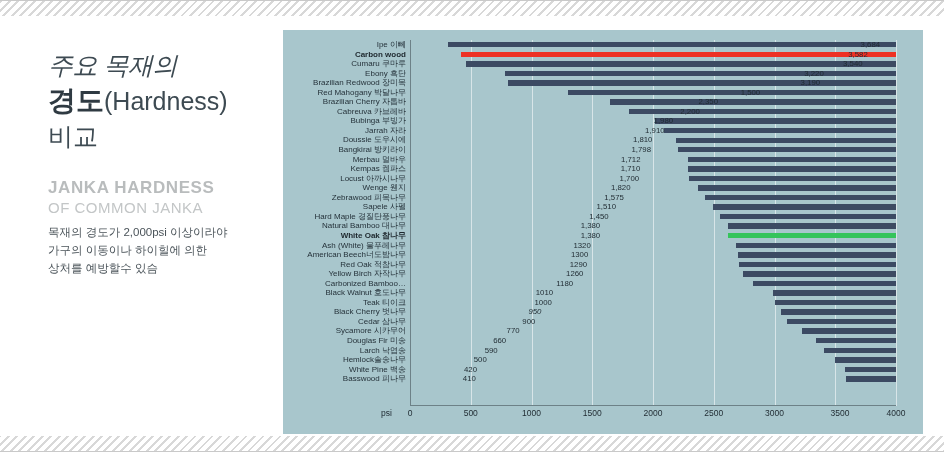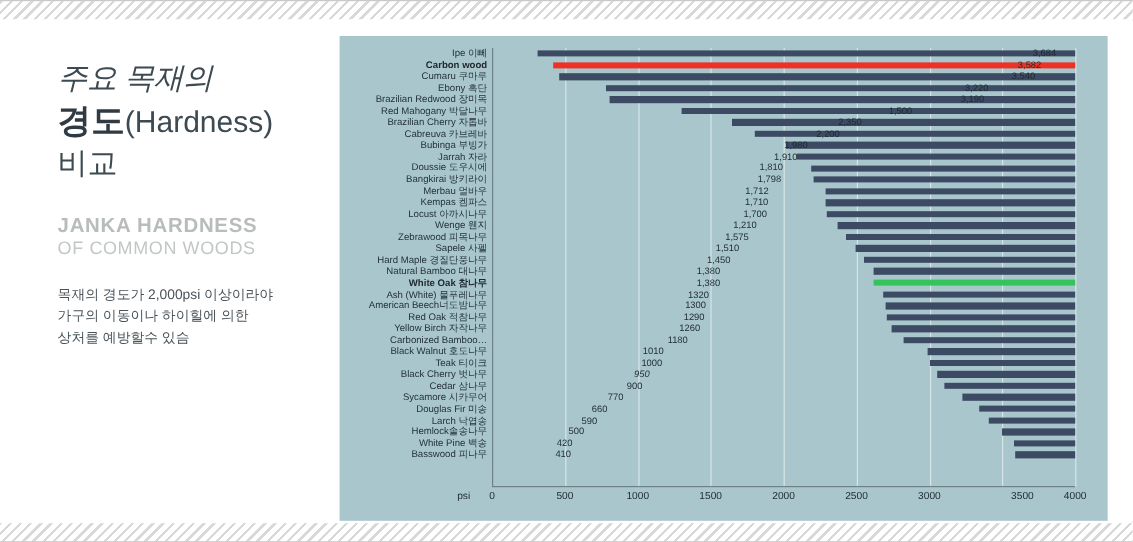--- a/index.html
+++ b/index.html
@@ -306,7 +306,7 @@
             <div class="row">
               <div class="row-label">Wenge 웬지</div>
               <div class="bar" style="width: 198.045px;"></div>
-              <div class="bar-value" style="left: 201.045px;">1,210</div>
+              <div class="bar-value" style="left: 201.045px;">1,820</div>
             </div>
             <div class="row">
               <div class="row-label">Zebrawood 피목나무</div>

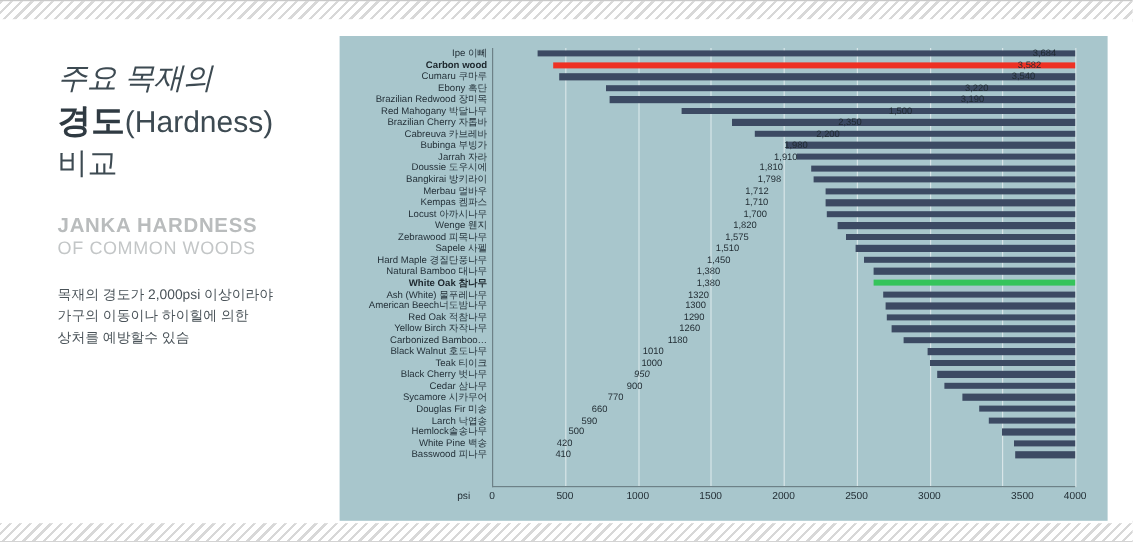--- a/index.html
+++ b/index.html
@@ -207,7 +207,7 @@
       <div class="cap-line2"><b>경도</b><span>(Hardness)</span></div>
       <div class="cap-line3">비교</div>
       <div class="cap-sub1">JANKA HARDNESS</div>
-      <div class="cap-sub2">OF COMMON WOODS</div>
+      <div class="cap-sub2">OF COMMON JANKA</div>
       <div class="cap-note" style="white-space: pre-line;">목재의 경도가 2,000psi 이상이라야
 가구의 이동이나 하이힐에 의한
 상처를 예방할수 있슴</div>

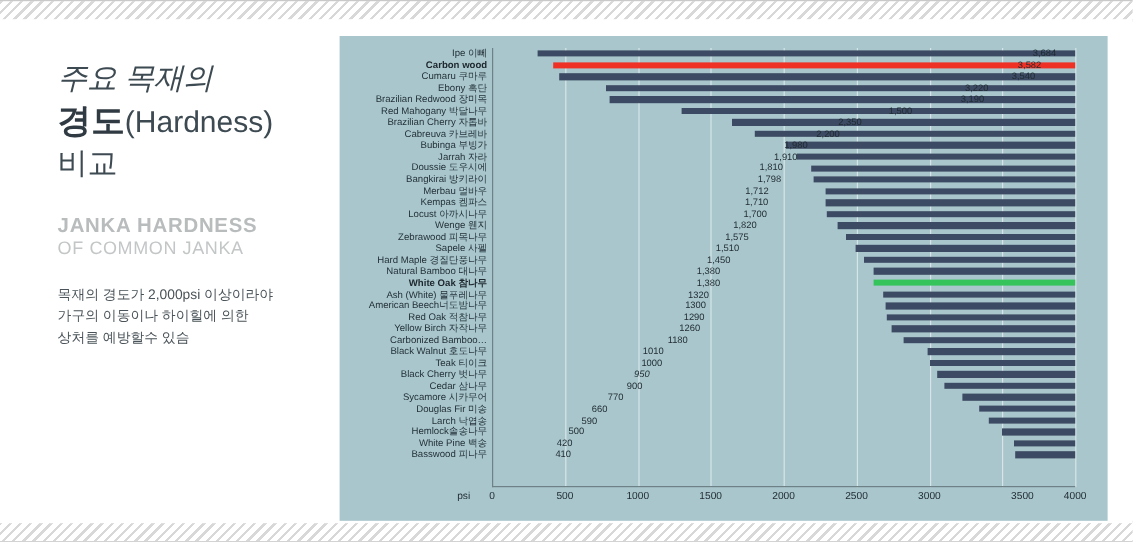--- a/index.html
+++ b/index.html
@@ -87,7 +87,7 @@
     margin-top: 1px;
   }
   .cap-note {
-    margin-top: 22px;
+    margin-top: 8px;
     font-size: 11.5px;
     color: #4a5359;
     line-height: 1.55;

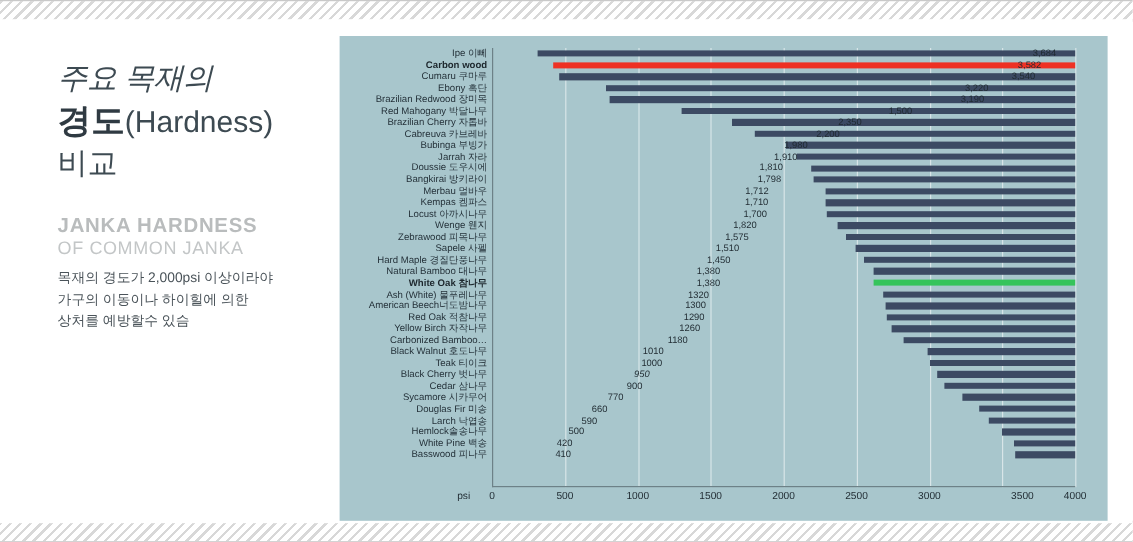--- a/index.html
+++ b/index.html
@@ -419,7 +419,7 @@
           <div class="x-tick" style="left: 243px; text-align: center;">2000</div>
           <div class="x-tick" style="left: 303.75px; text-align: center;">2500</div>
           <div class="x-tick" style="left: 364.5px;">3000</div>
-          <div class="x-tick" style="left: 442px;">3500</div>
+          <div class="x-tick" style="left: 430px;">3500</div>
           <div class="x-tick" style="left: 486px;">4000</div>
         </div>
     </div>

